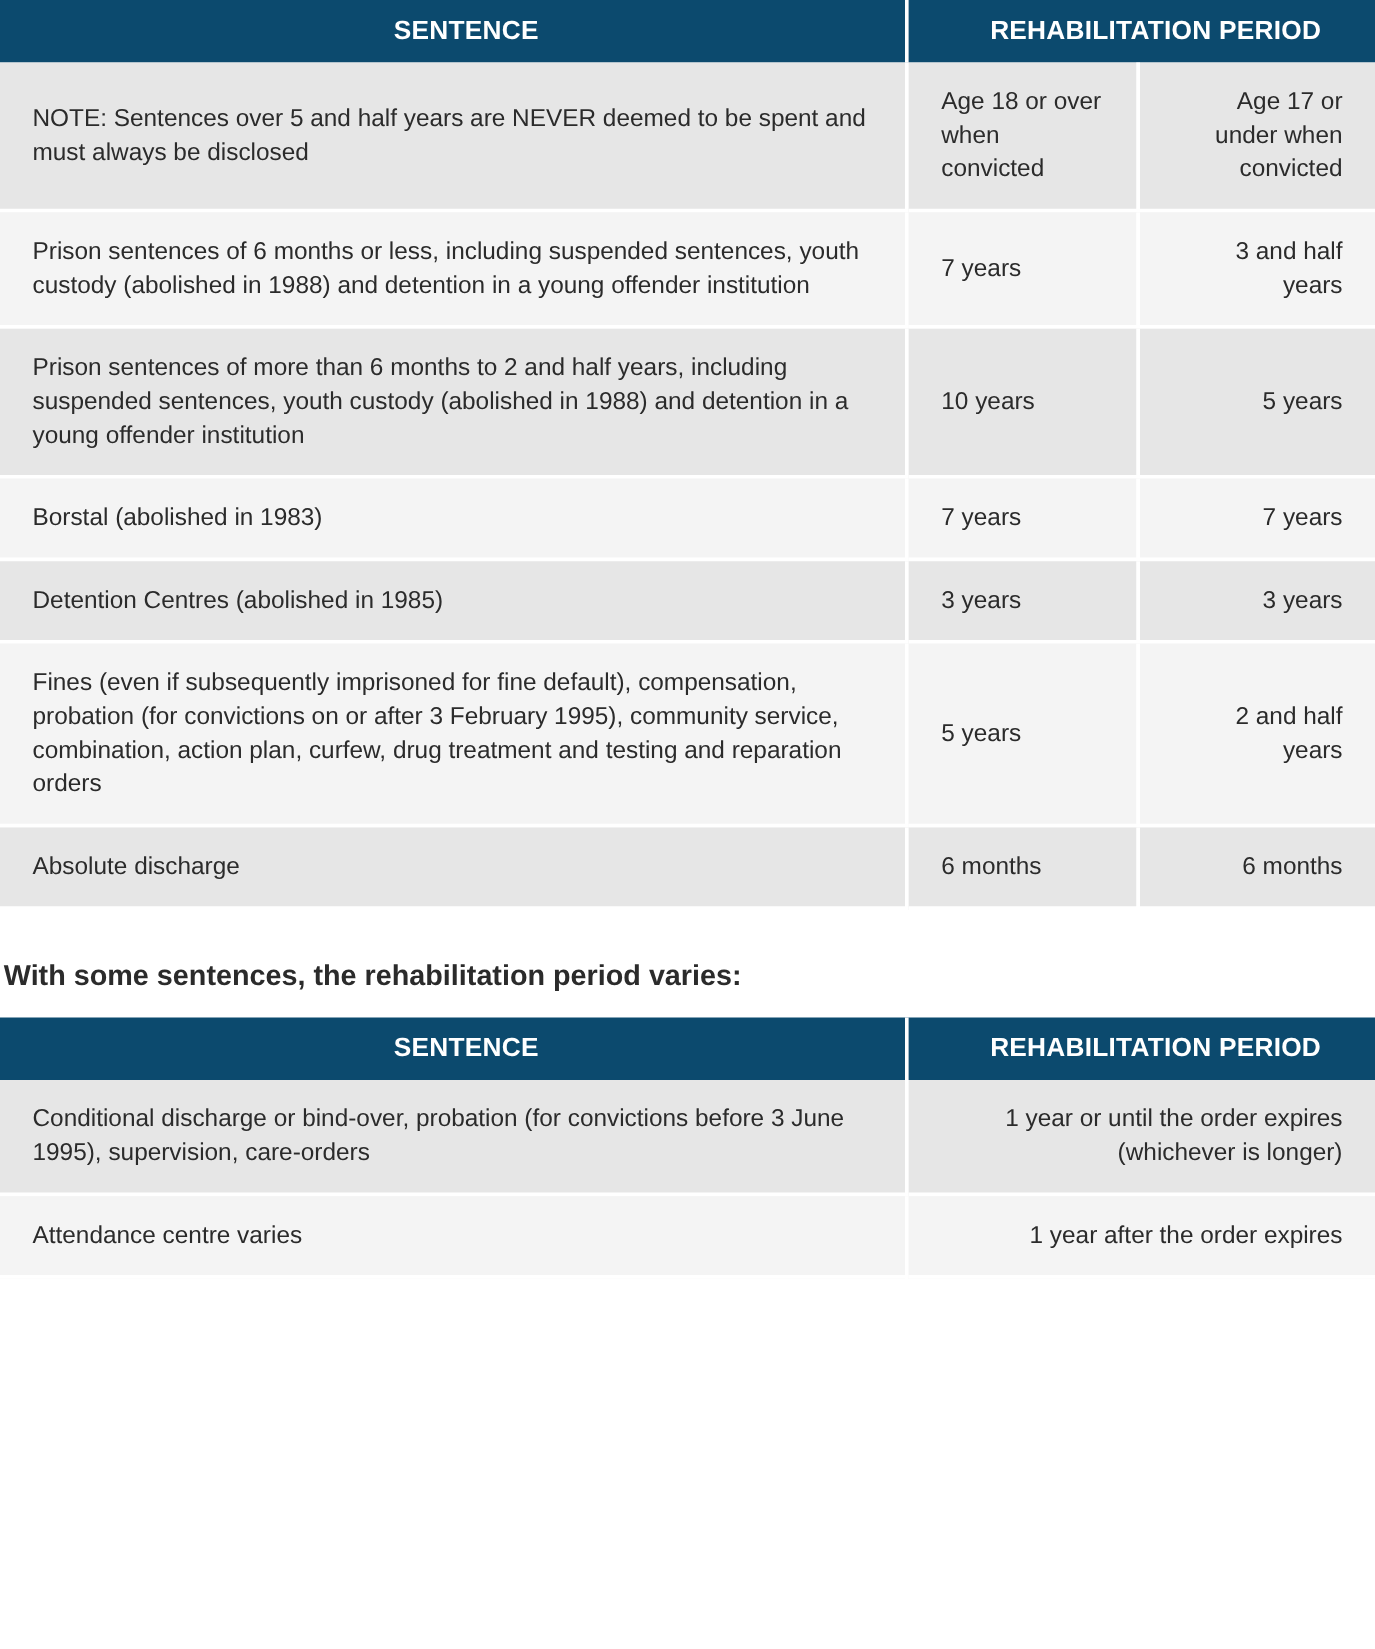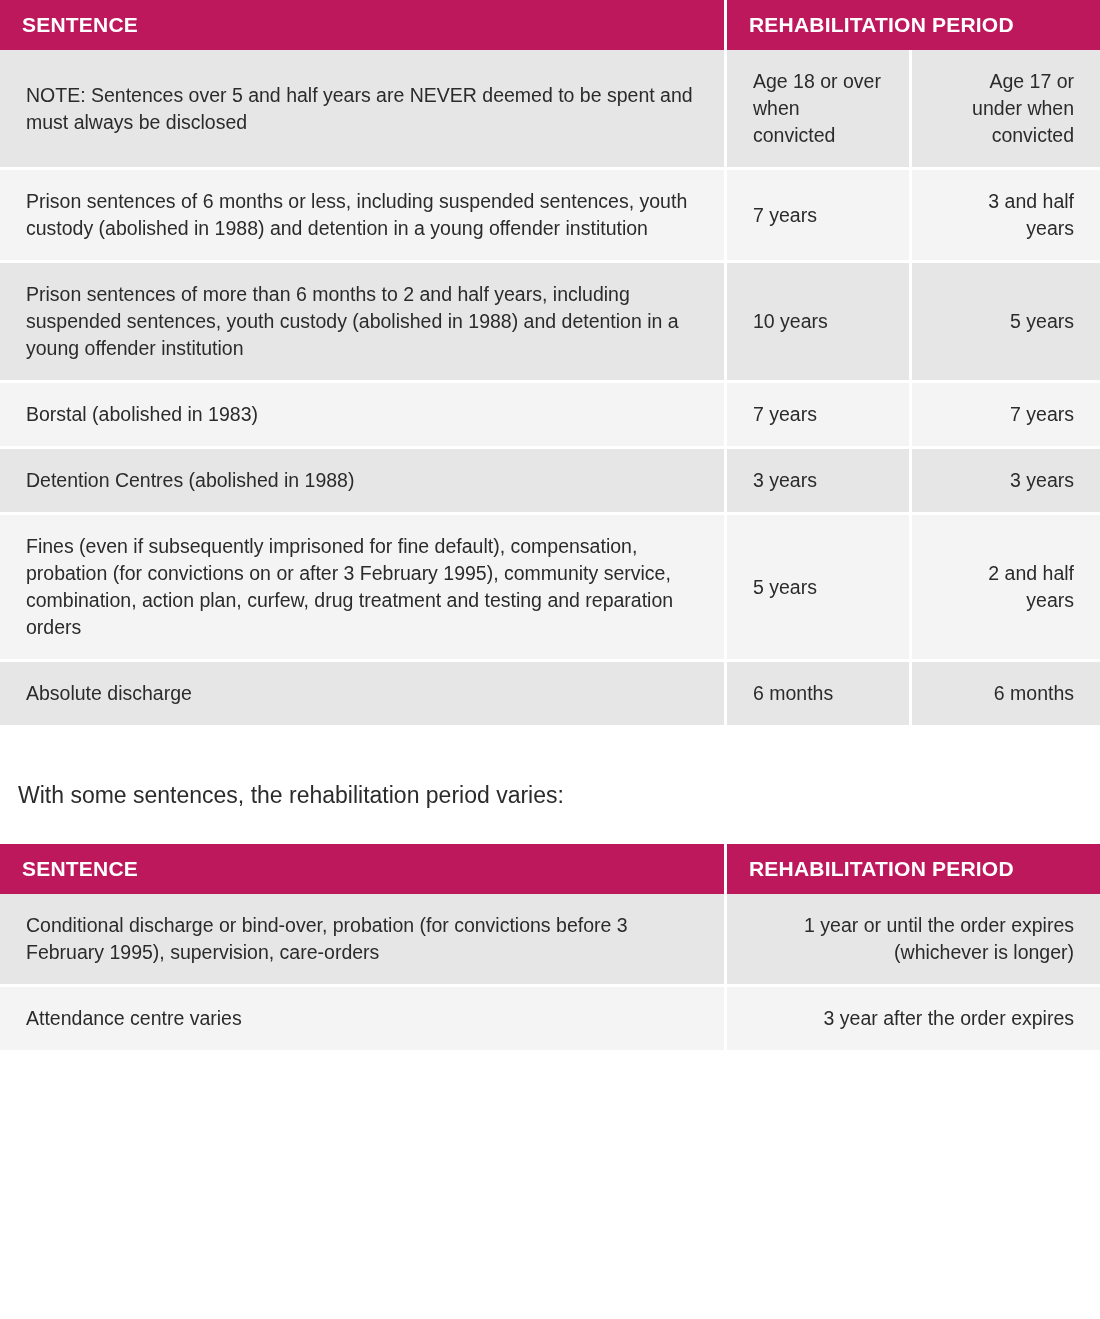--- a/index.html
+++ b/index.html
@@ -29,12 +29,12 @@
   }
 
   .rehab-table th {
-    background: #be185d;
+    background: #0c4a6e;
     color: #ffffff;
     font-size: 21px;
     font-weight: bold;
     letter-spacing: 0.2px;
-    text-align: left;
+    text-align: center;
     padding: 13px 0 13px 22px;
     vertical-align: middle;
     border-right: 3px solid #ffffff;

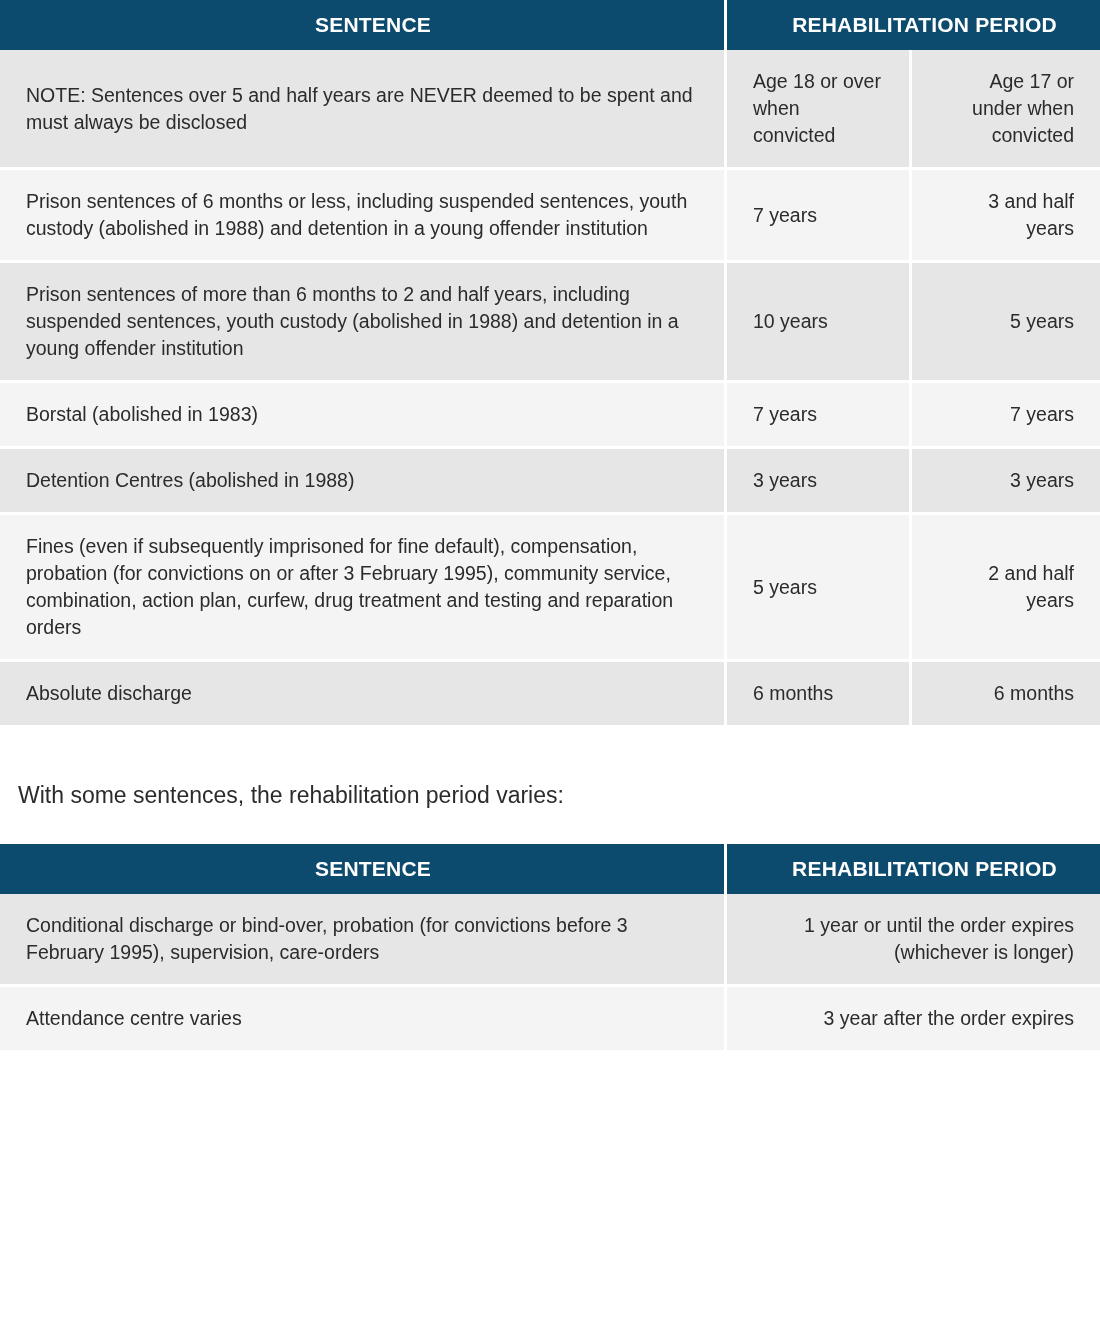--- a/index.html
+++ b/index.html
@@ -125,7 +125,7 @@
         <td class="cell-value last-col">7 years</td>
       </tr>
       <tr class="shade">
-        <td class="cell-sentence">Detention Centres (abolished in 1988)</td>
+        <td class="cell-sentence">Detention Centres (abolished in 1985)</td>
         <td class="cell-value">3 years</td>
         <td class="cell-value last-col">3 years</td>
       </tr>

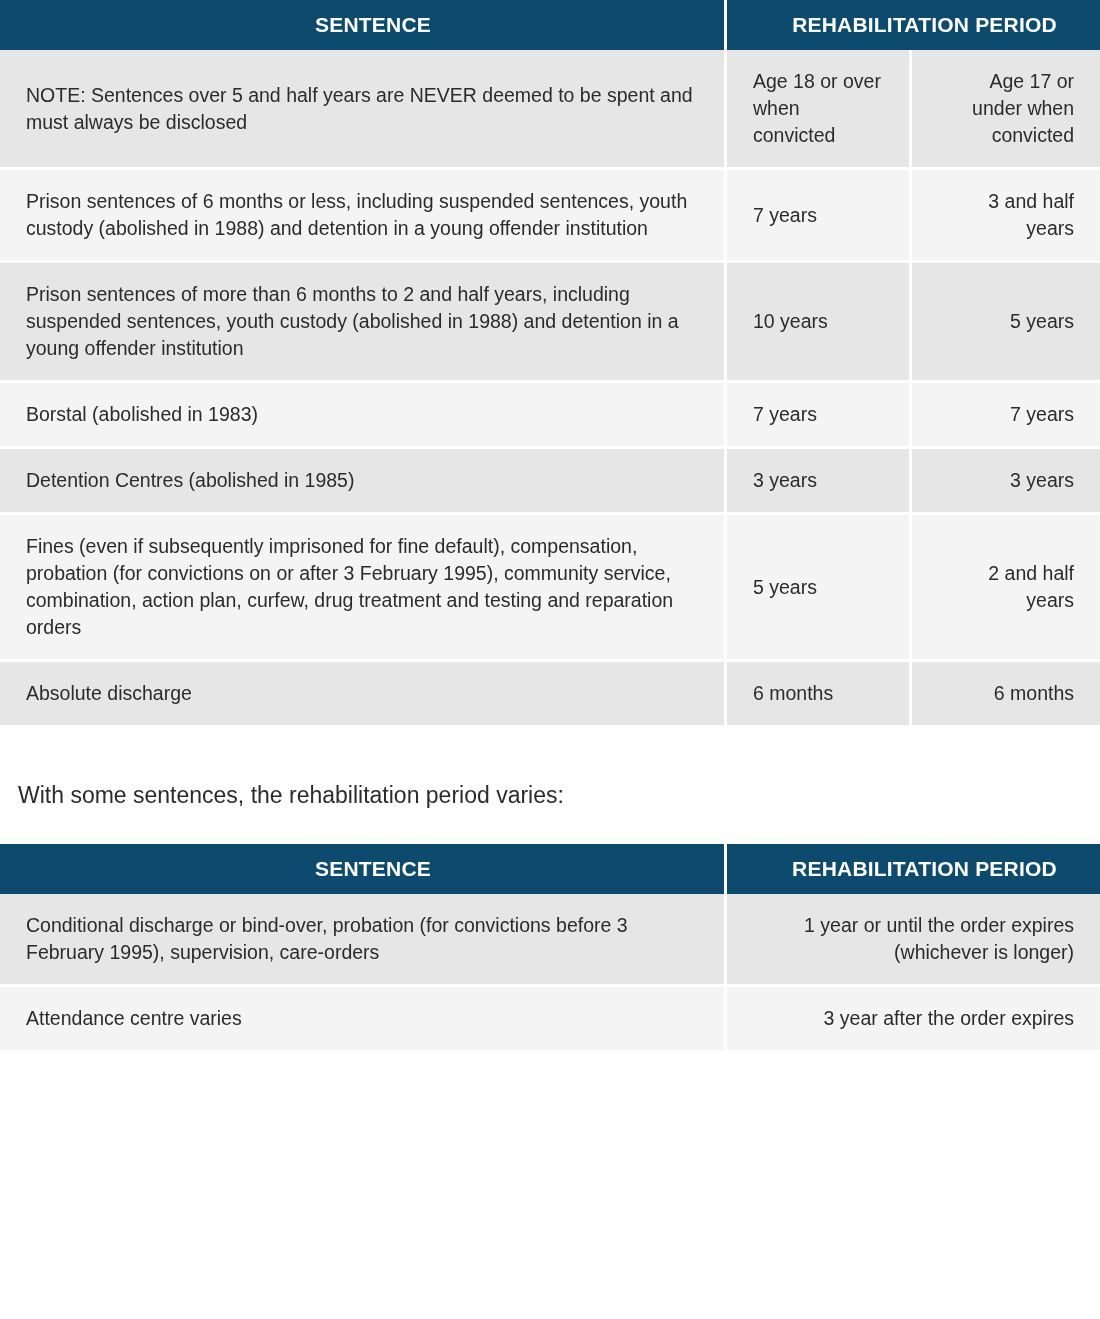--- a/index.html
+++ b/index.html
@@ -82,8 +82,8 @@
     line-height: 30px;
     color: #2b2b2b;
     padding: 36px 0 18px 2px;
-    font-weight: normal;
-    margin: 16px;
+    font-weight: bold;
+    margin: 1px;
   }
 </style>
 </head>

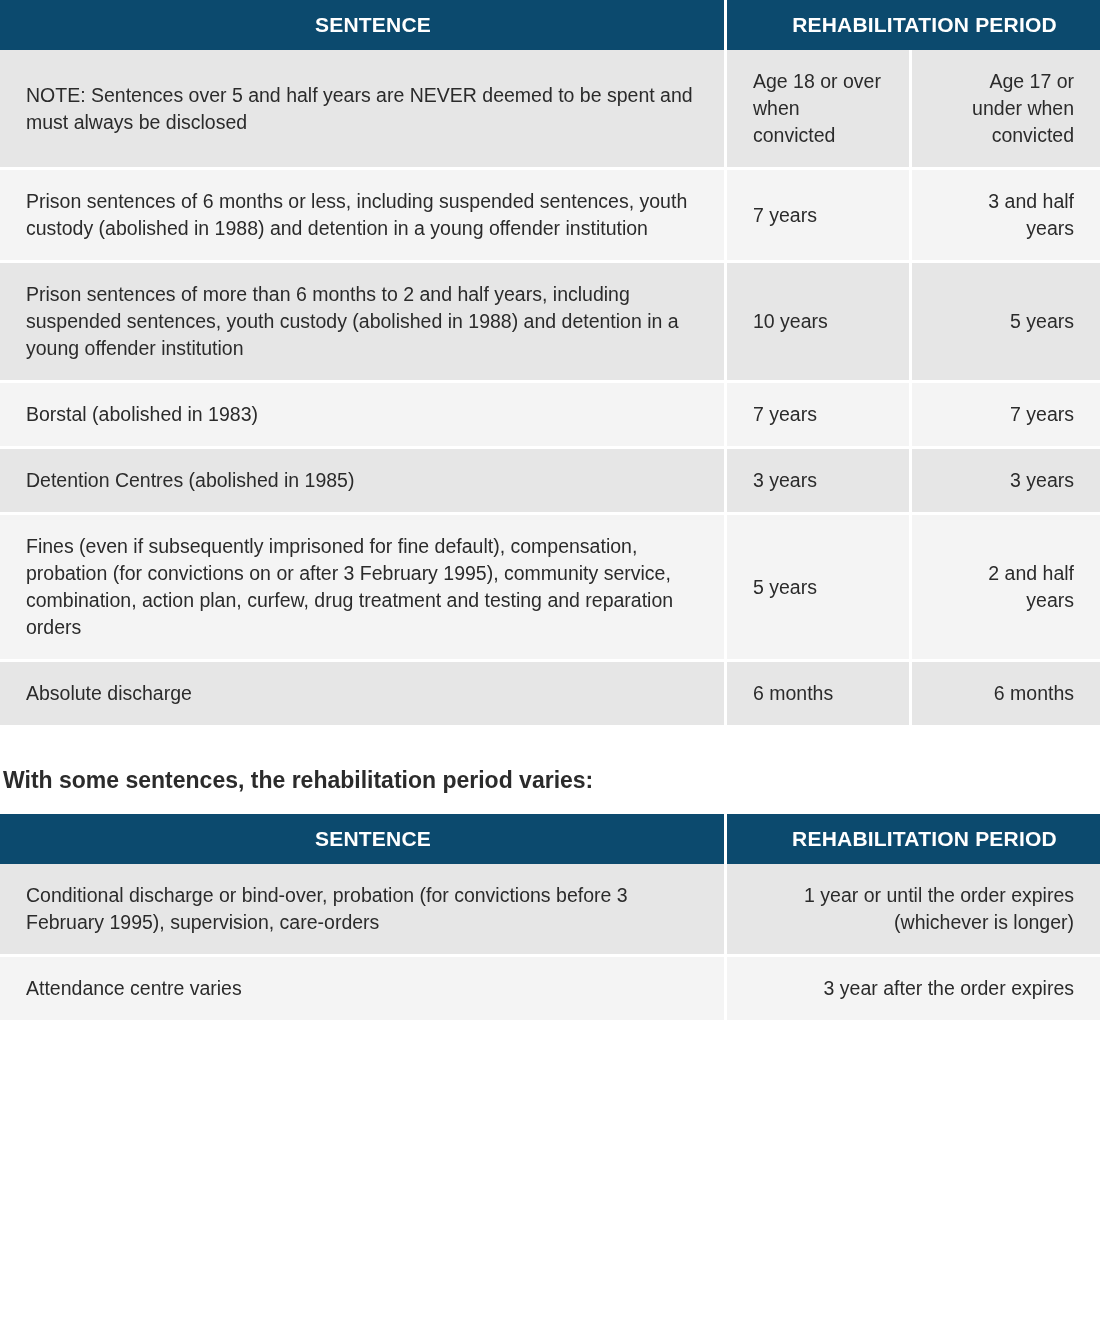--- a/index.html
+++ b/index.html
@@ -157,7 +157,7 @@
     </thead>
     <tbody>
       <tr class="shade">
-        <td class="cell-sentence">Conditional discharge or bind-over, probation (for convictions before 3 February 1995), supervision, care-orders</td>
+        <td class="cell-sentence">Conditional discharge or bind-over, probation (for convictions before 3 June 1995), supervision, care-orders</td>
         <td class="cell-value last-col">1 year or until the order expires (whichever is longer)</td>
       </tr>
       <tr class="light">

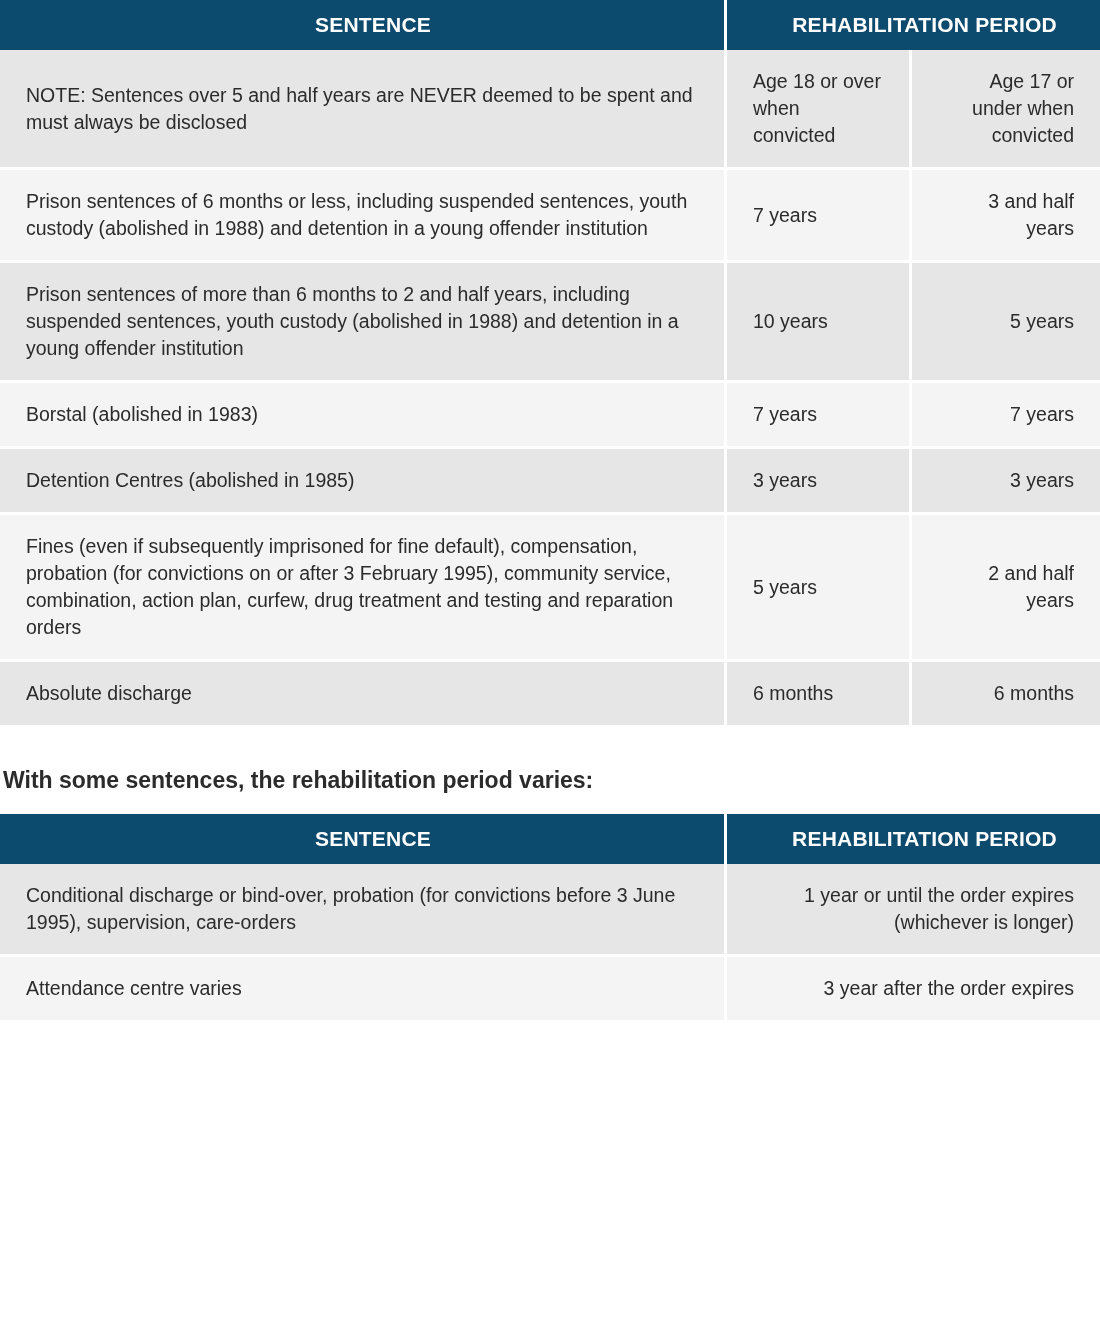--- a/index.html
+++ b/index.html
@@ -162,7 +162,7 @@
       </tr>
       <tr class="light">
         <td class="cell-sentence">Attendance centre varies</td>
-        <td class="cell-value last-col">3 year after the order expires</td>
+        <td class="cell-value last-col">1 year after the order expires</td>
       </tr>
     </tbody>
   </table>

